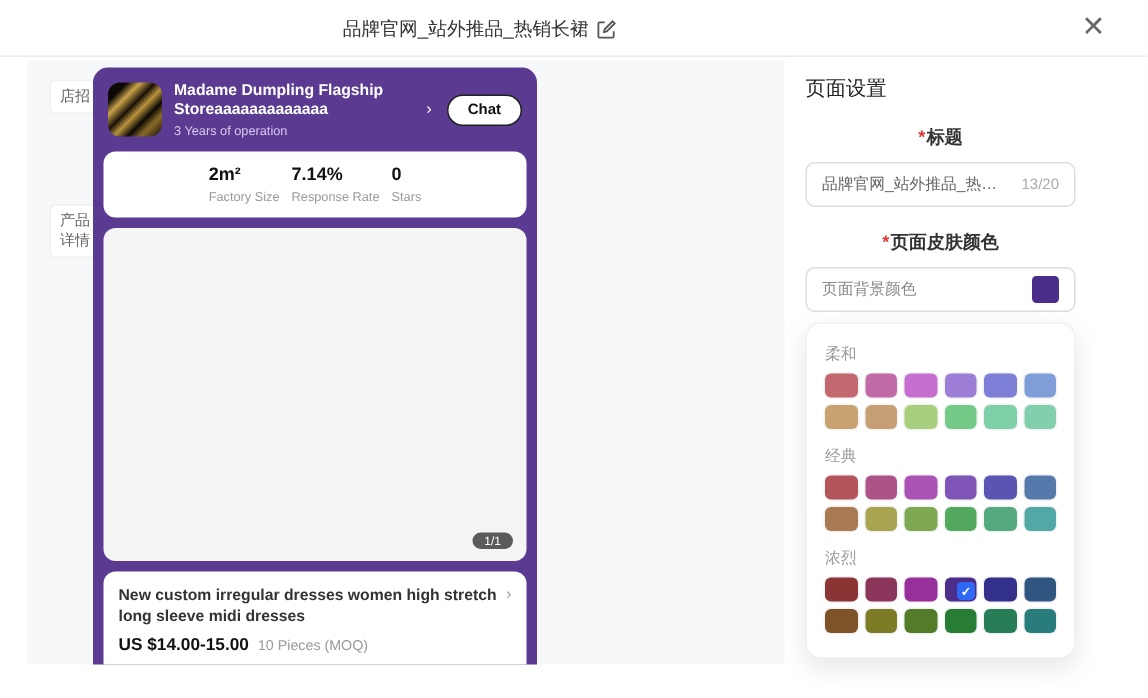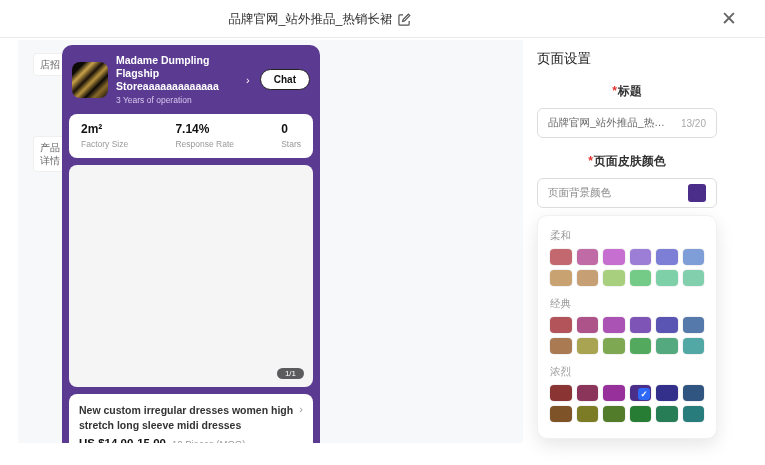--- a/index.html
+++ b/index.html
@@ -28,7 +28,7 @@
   .tab-product { left:34px; top:137px; }
 
   
-  .phone { position:absolute; left:62px; top:45px; width:258px; height:398px;
+  .phone { position:absolute; left:62px; top:45px; width:296px; height:398px;
     background:#5b3a91; border-radius:10px 10px 0 0; overflow:hidden; }
   .store-header { display:flex; align-items:center; gap:8px; padding:9px 10px 7px; }
   .avatar { width:36px; height:36px; border-radius:8px; flex:0 0 36px;

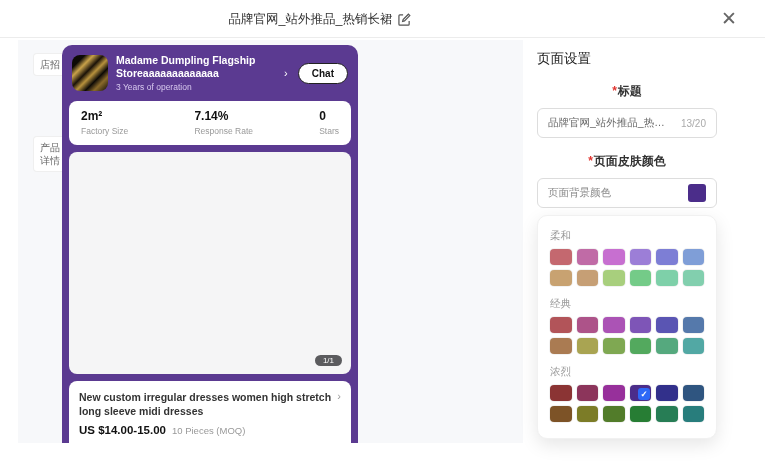--- a/index.html
+++ b/index.html
@@ -43,7 +43,7 @@
     padding:4px 13px; font-weight:bold; font-size:10px; color:#111; cursor:pointer; }
 
   .stats-card { background:#fff; border-radius:8px; margin:2px 7px 7px;
-    padding:8px 12px 9px; display:flex; justify-content:space-between;gap:8px; }
+    padding:8px 12px 9px; display:flex; justify-content:center;gap:8px; }
   .stat-val { font-size:12px; font-weight:bold; color:#111; }
   .stat-label { font-size:8.5px; color:#999; margin-top:3px; }
 

